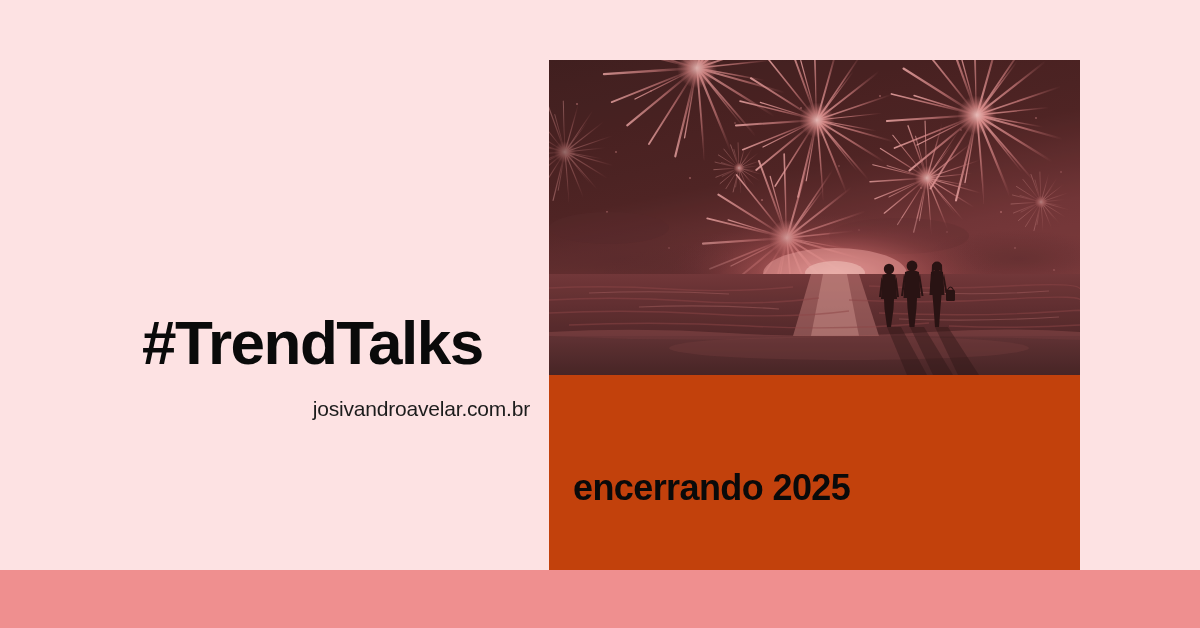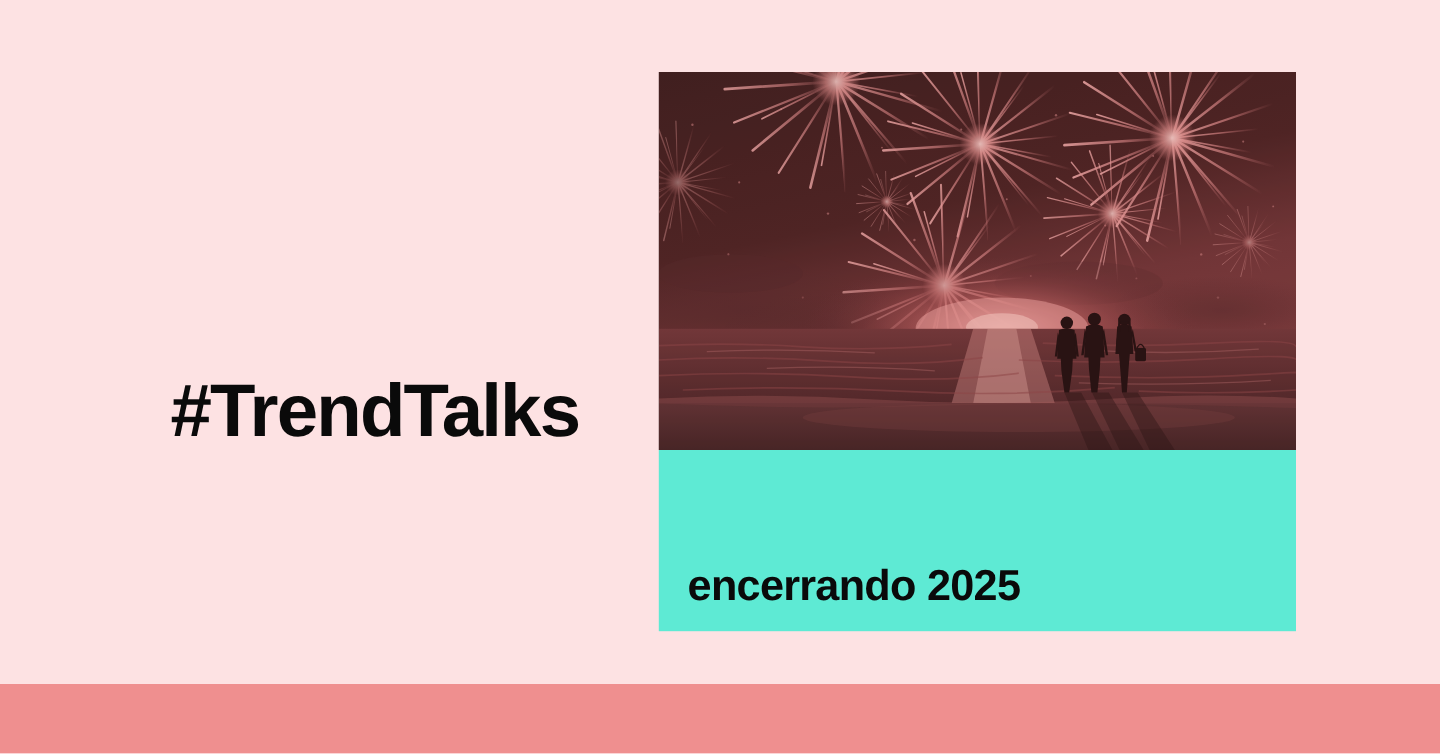--- a/index.html
+++ b/index.html
@@ -98,6 +98,7 @@
 
   <div class="left-col">
     <div class="brand-title">#TrendTalks</div>
+    <div class="brand-url">josivandroavelar.com.br</div>
   </div>
 
   <div class="card">

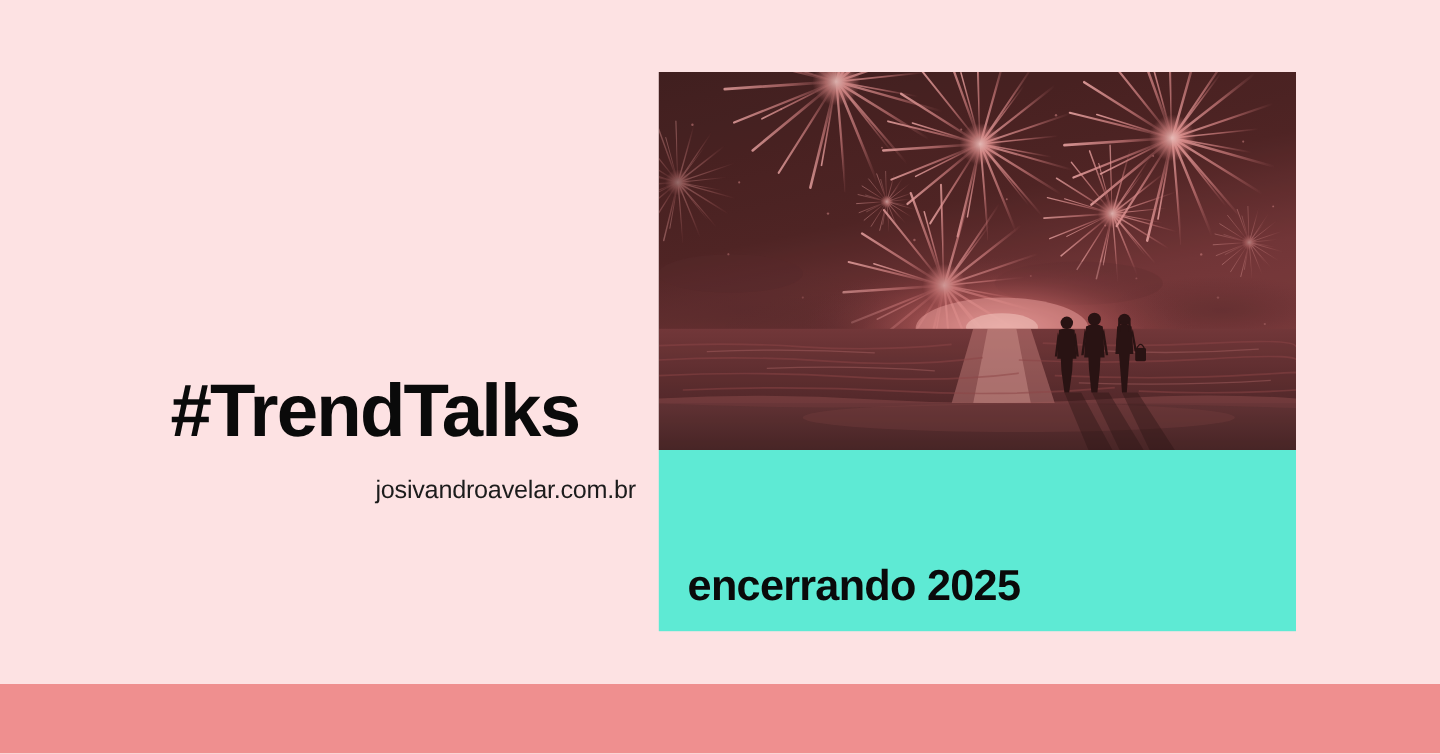--- a/index.html
+++ b/index.html
@@ -67,8 +67,8 @@
   .caption-panel{
     position:absolute;
     left:0;top:315px;
-    width:531px;height:151px;
-    background:#5eead4;
+    width:531px;height:195px;
+    background:#c2410c;
   }
   .caption-line{
     position:absolute;

